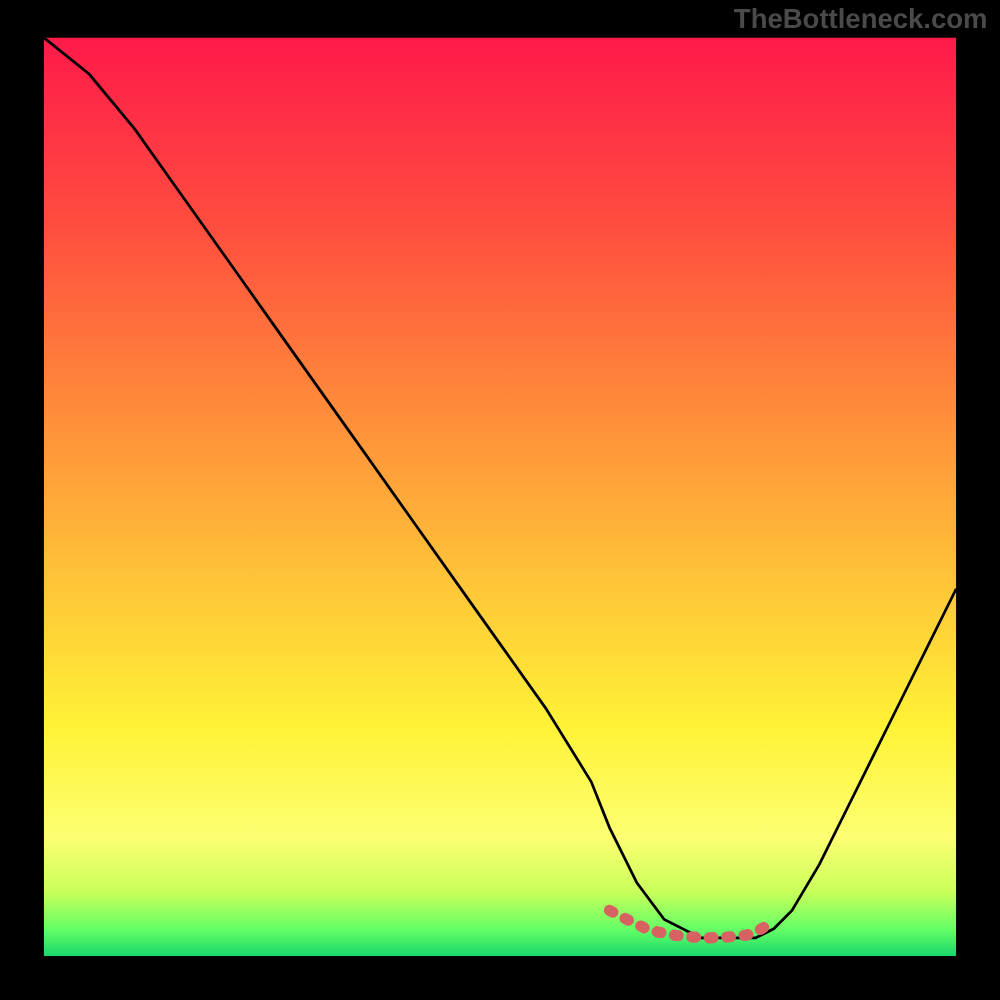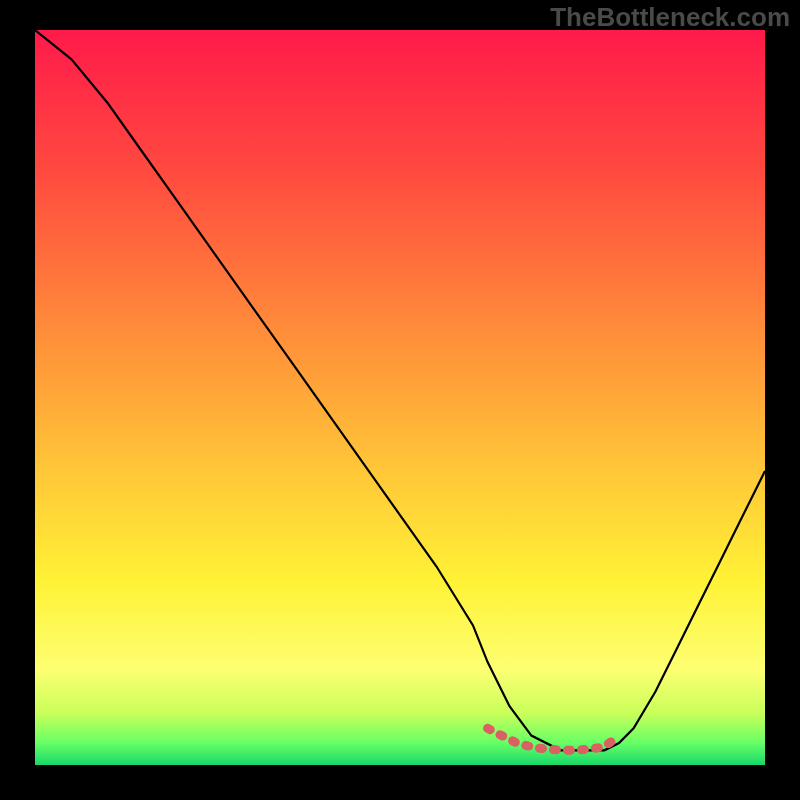--- a/index.html
+++ b/index.html
@@ -16,7 +16,7 @@
     top: 2px;
     right: 10px;
     color: #4a4a4a;
-    font-size: 26px;
+    font-size: 22px;
     font-weight: bold;
     z-index: 10;
   }

